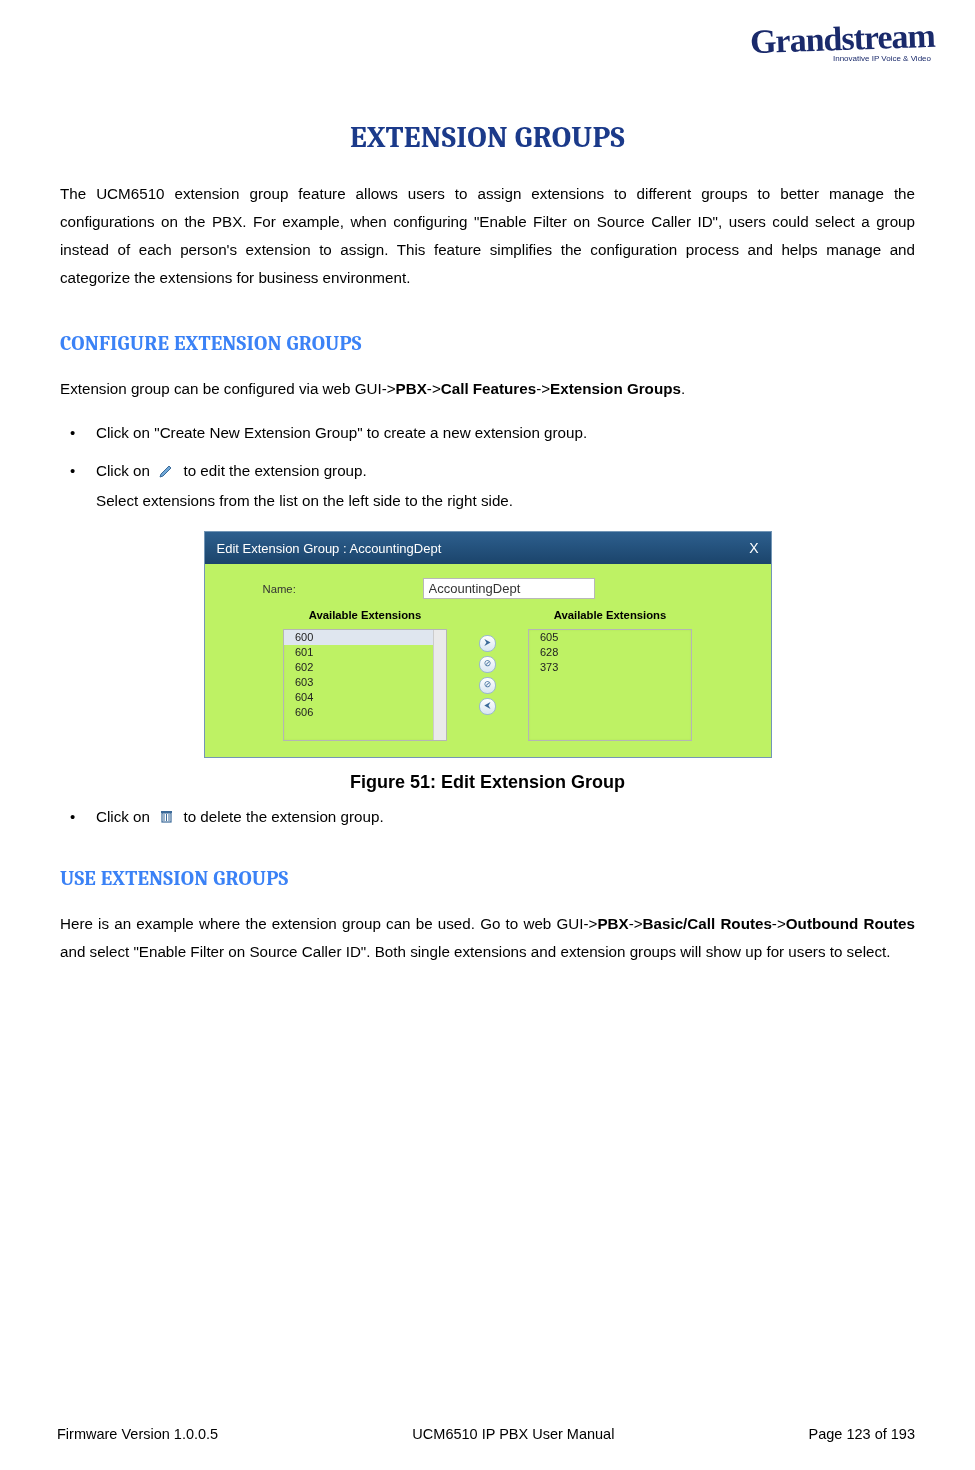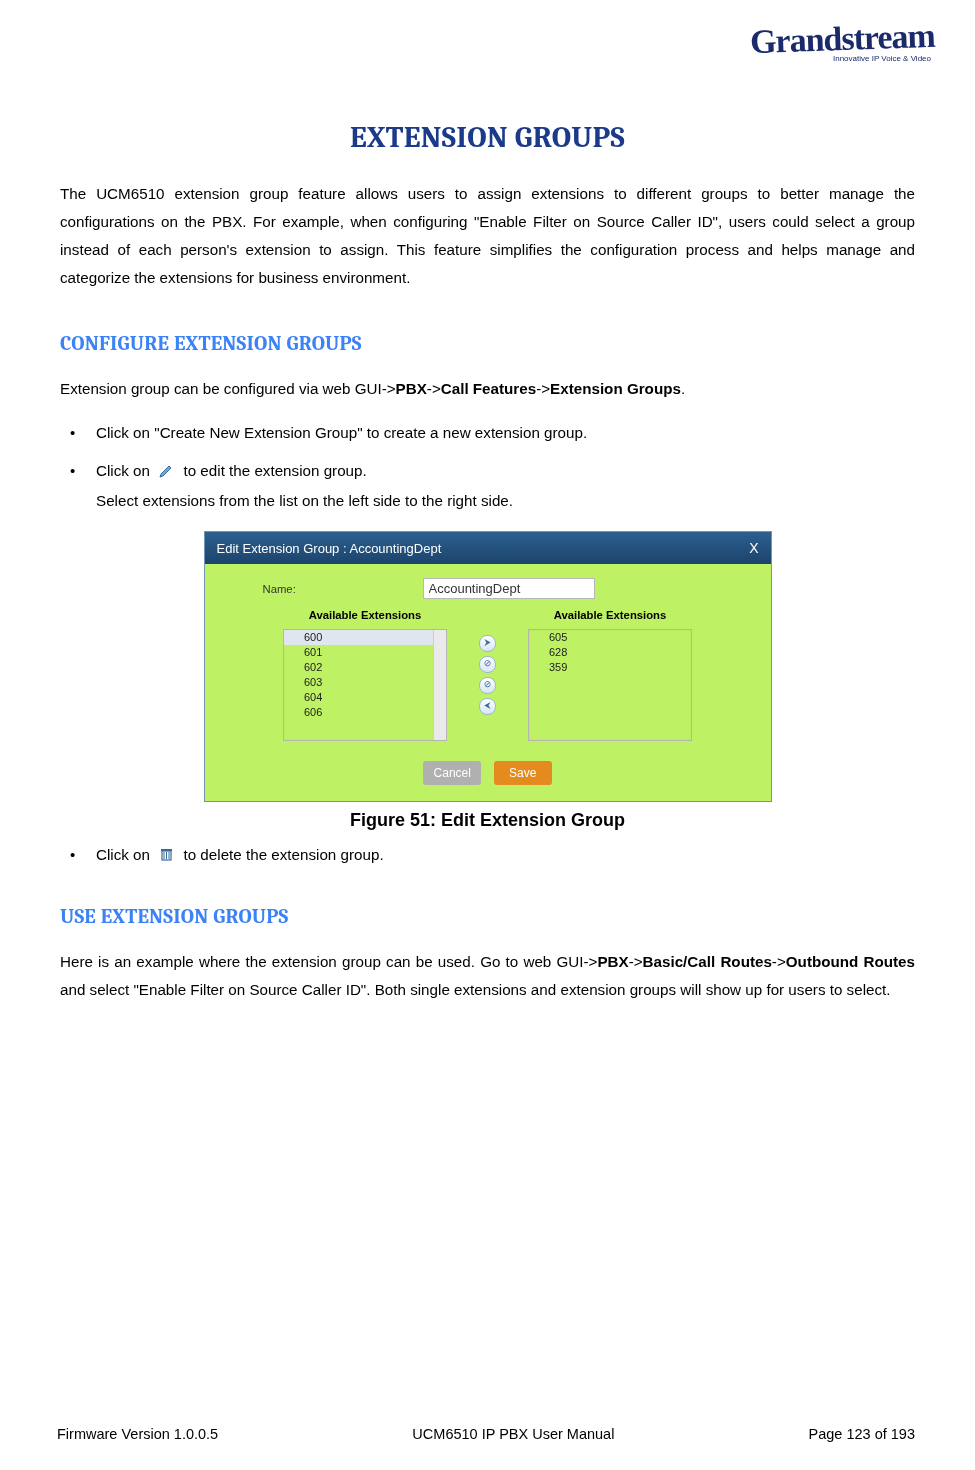--- a/index.html
+++ b/index.html
@@ -103,7 +103,7 @@
     .bold { font-weight: bold; }
 
     
-    .dialog-wrap { display: flex; justify-content: center; margin: 20px 0 8px 0; }
+    .dialog-wrap { display: flex; justify-content: center; margin: 20px 0 14px 0; }
     .dialog {
       width: 566px;
       border: 1px solid #7396b6;

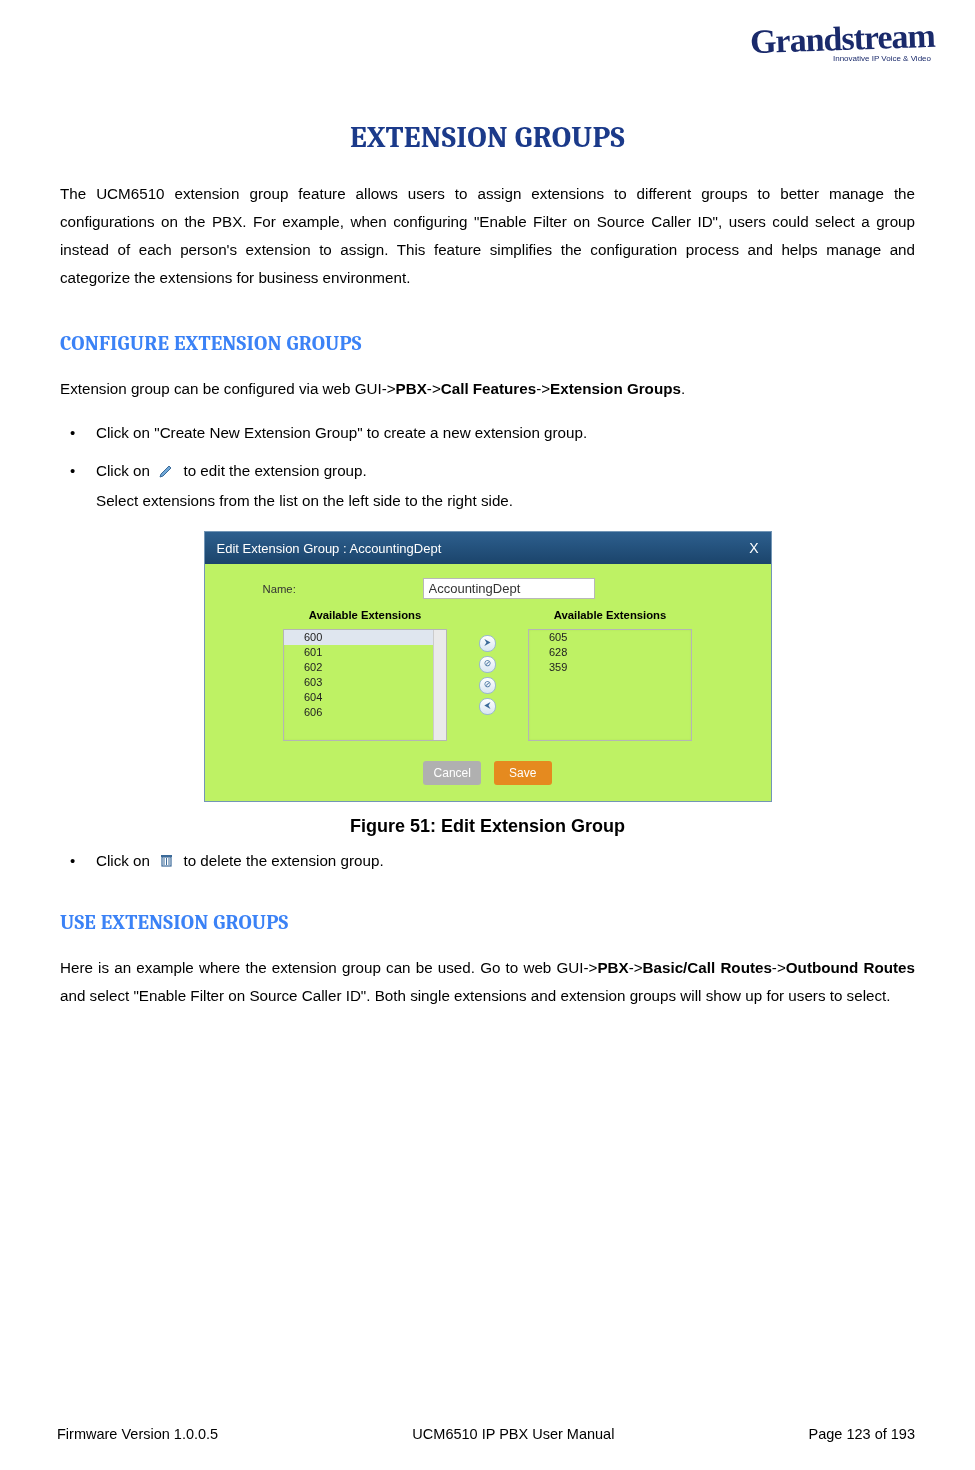--- a/index.html
+++ b/index.html
@@ -155,7 +155,7 @@
       font-size: 11px;
       height: 15px;
       line-height: 15px;
-      padding: 0 20px;
+      padding: 0 11px;
       color: #222;
     }
     .listbox .item.sel { background: #dfe6ef; }

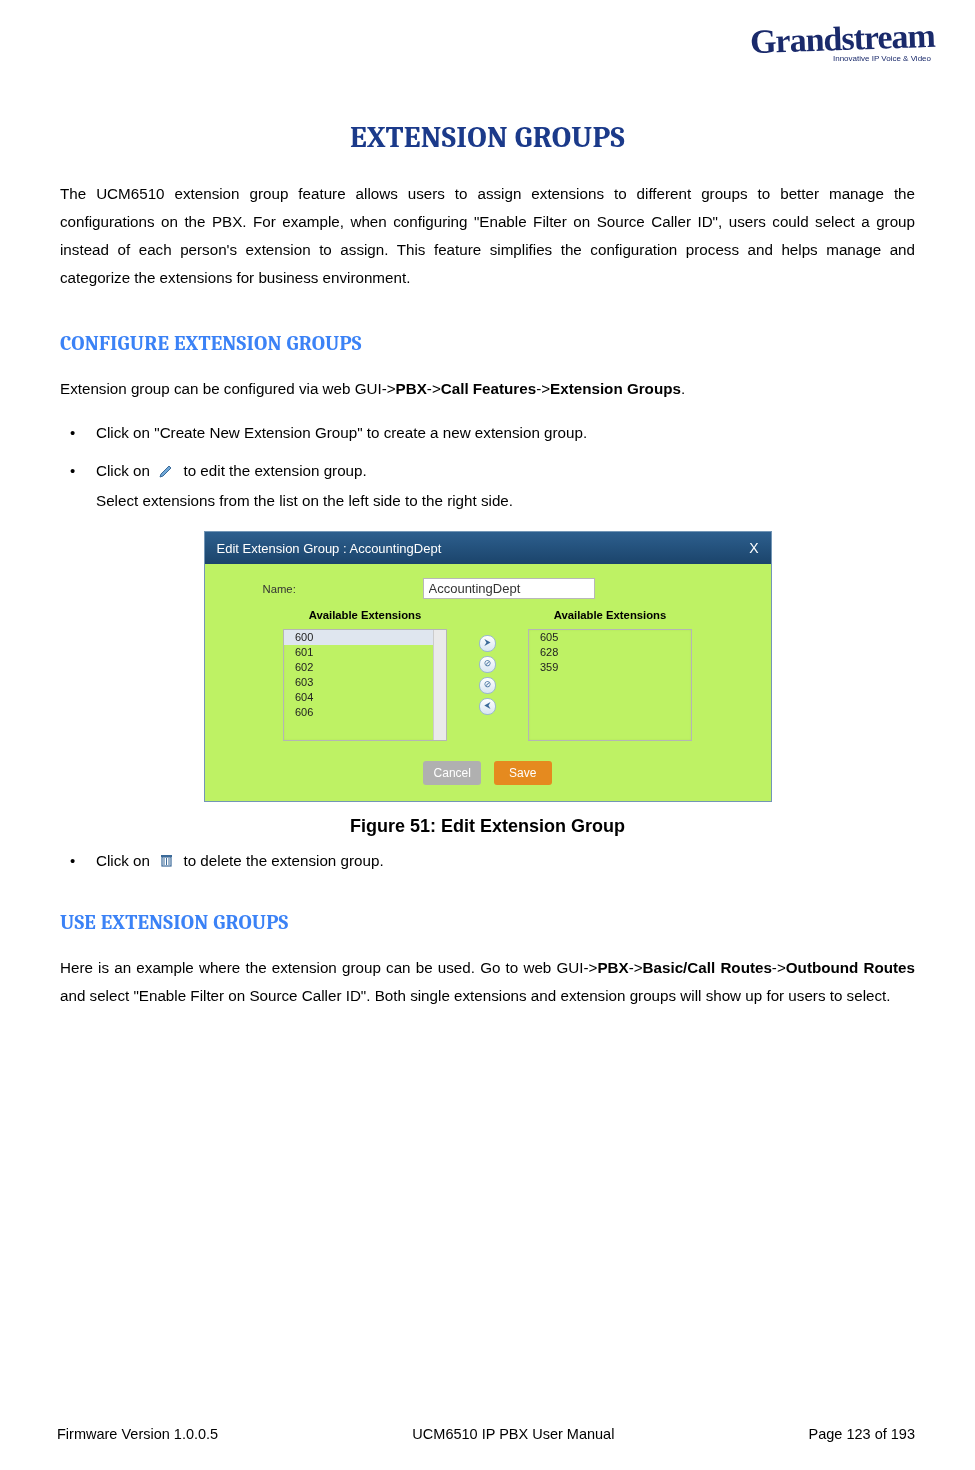--- a/index.html
+++ b/index.html
@@ -285,7 +285,7 @@
             <div class="listbox">
               <div class="item">605</div>
               <div class="item">628</div>
-              <div class="item">359</div>
+              <div class="item">373</div>
             </div>
           </div>
         </div>

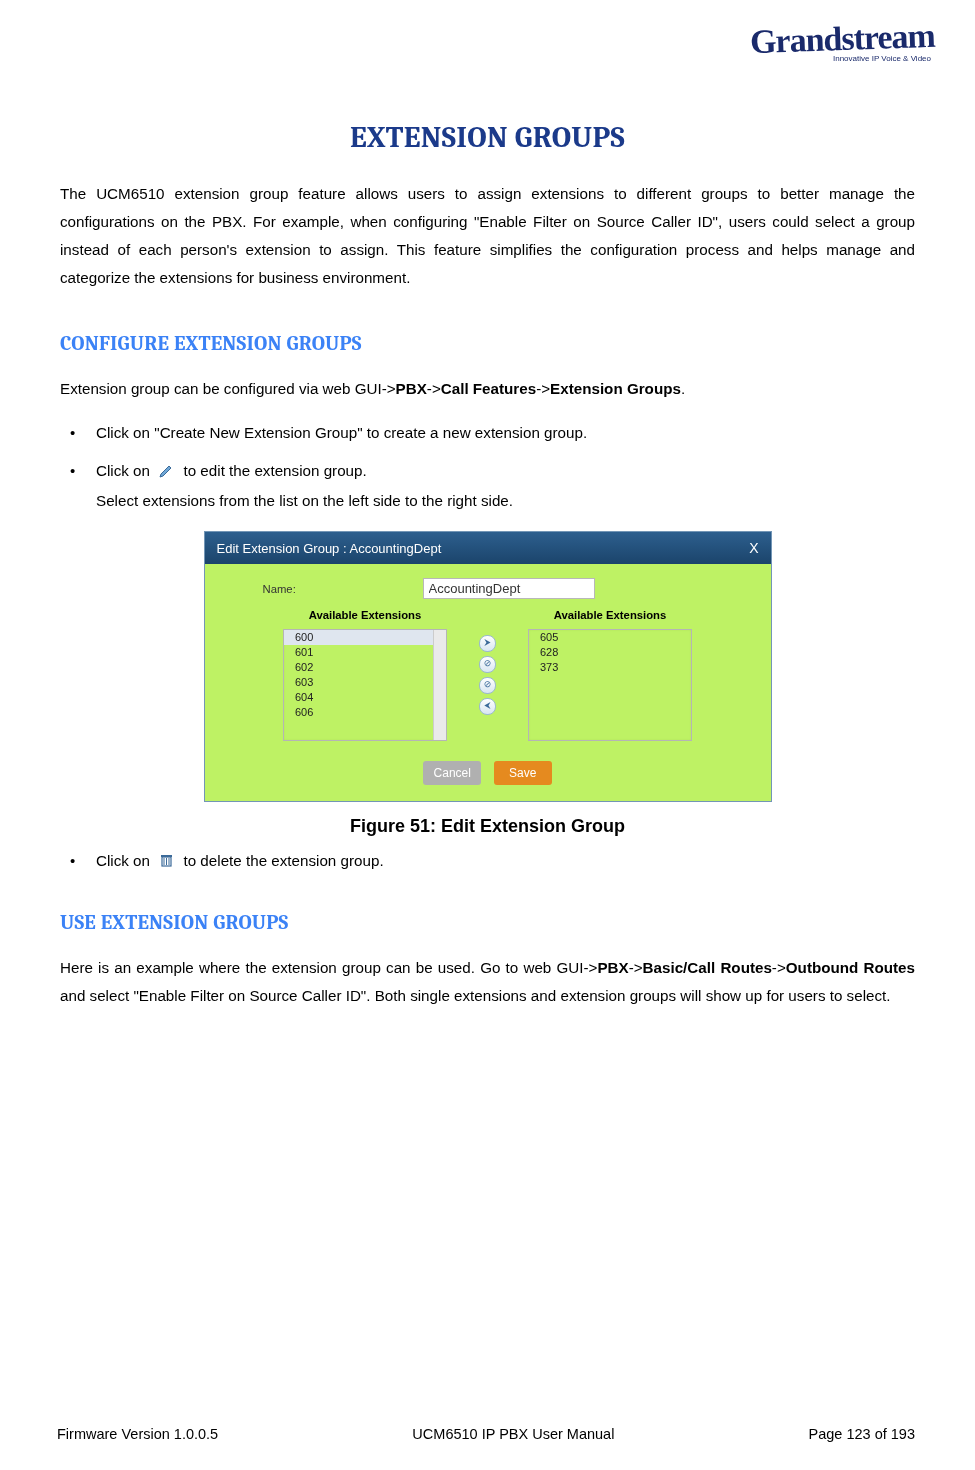--- a/index.html
+++ b/index.html
@@ -289,10 +289,6 @@
             </div>
           </div>
         </div>
-        <div class="dlg-buttons">
-          <button class="btn-cancel">Cancel</button>
-          <button class="btn-save">Save</button>
-        </div>
       </div>
     </div>
   </div>

